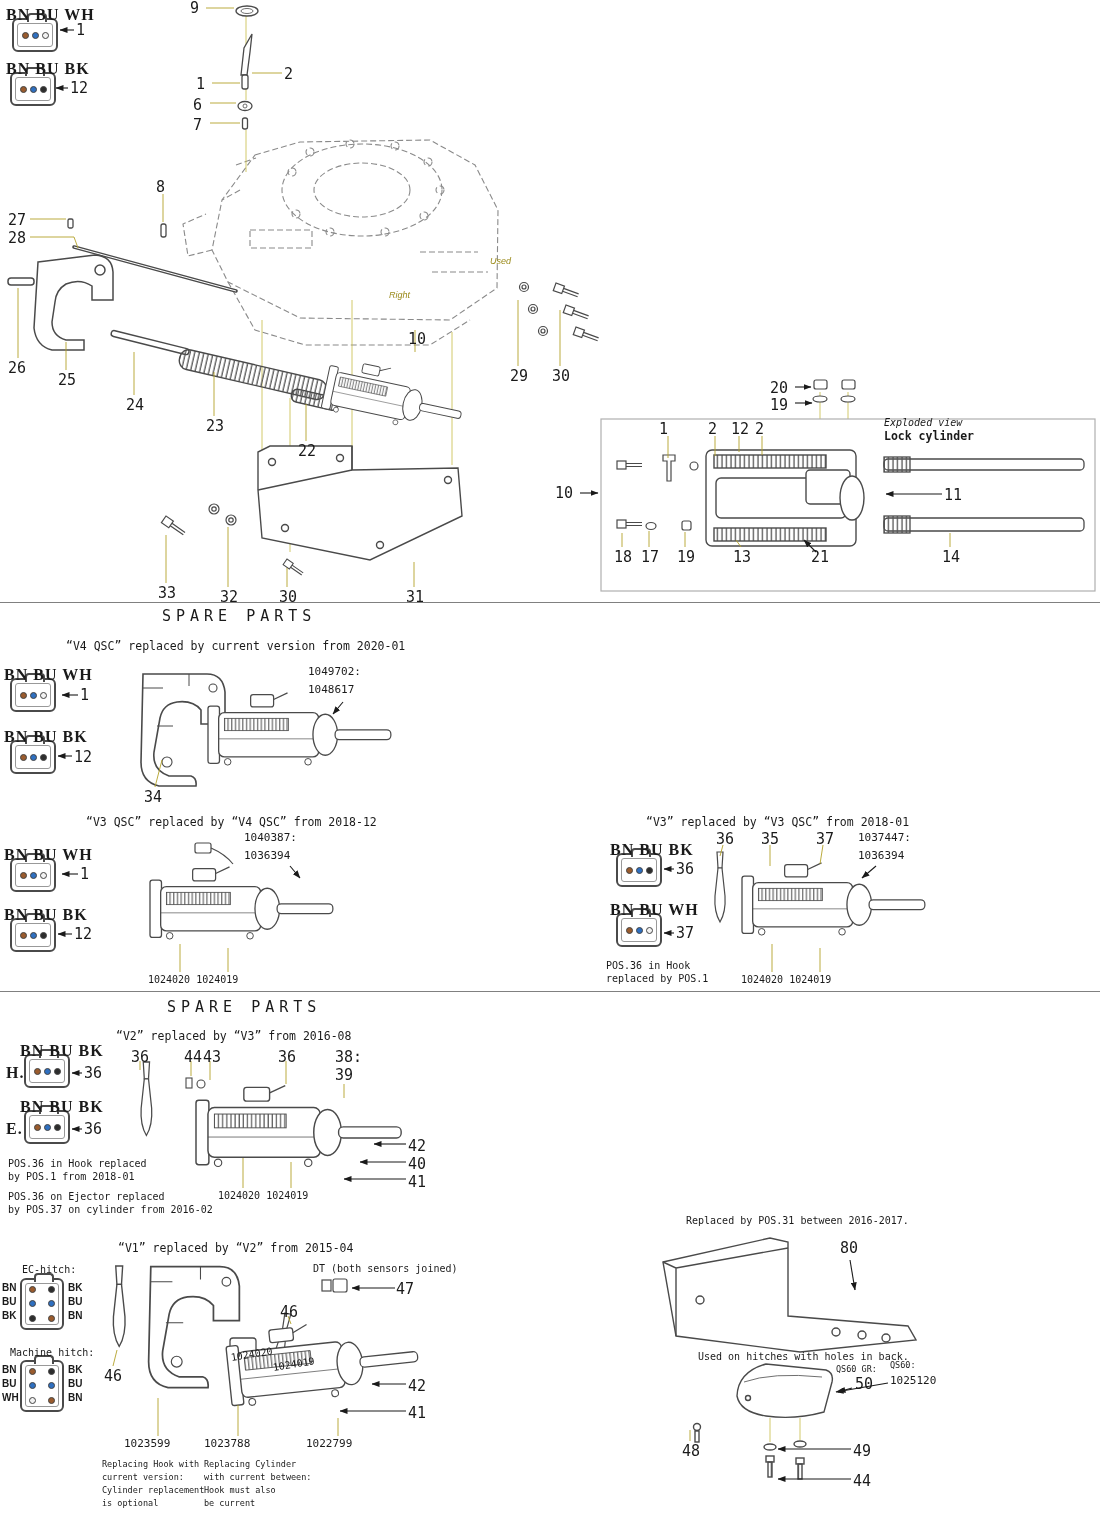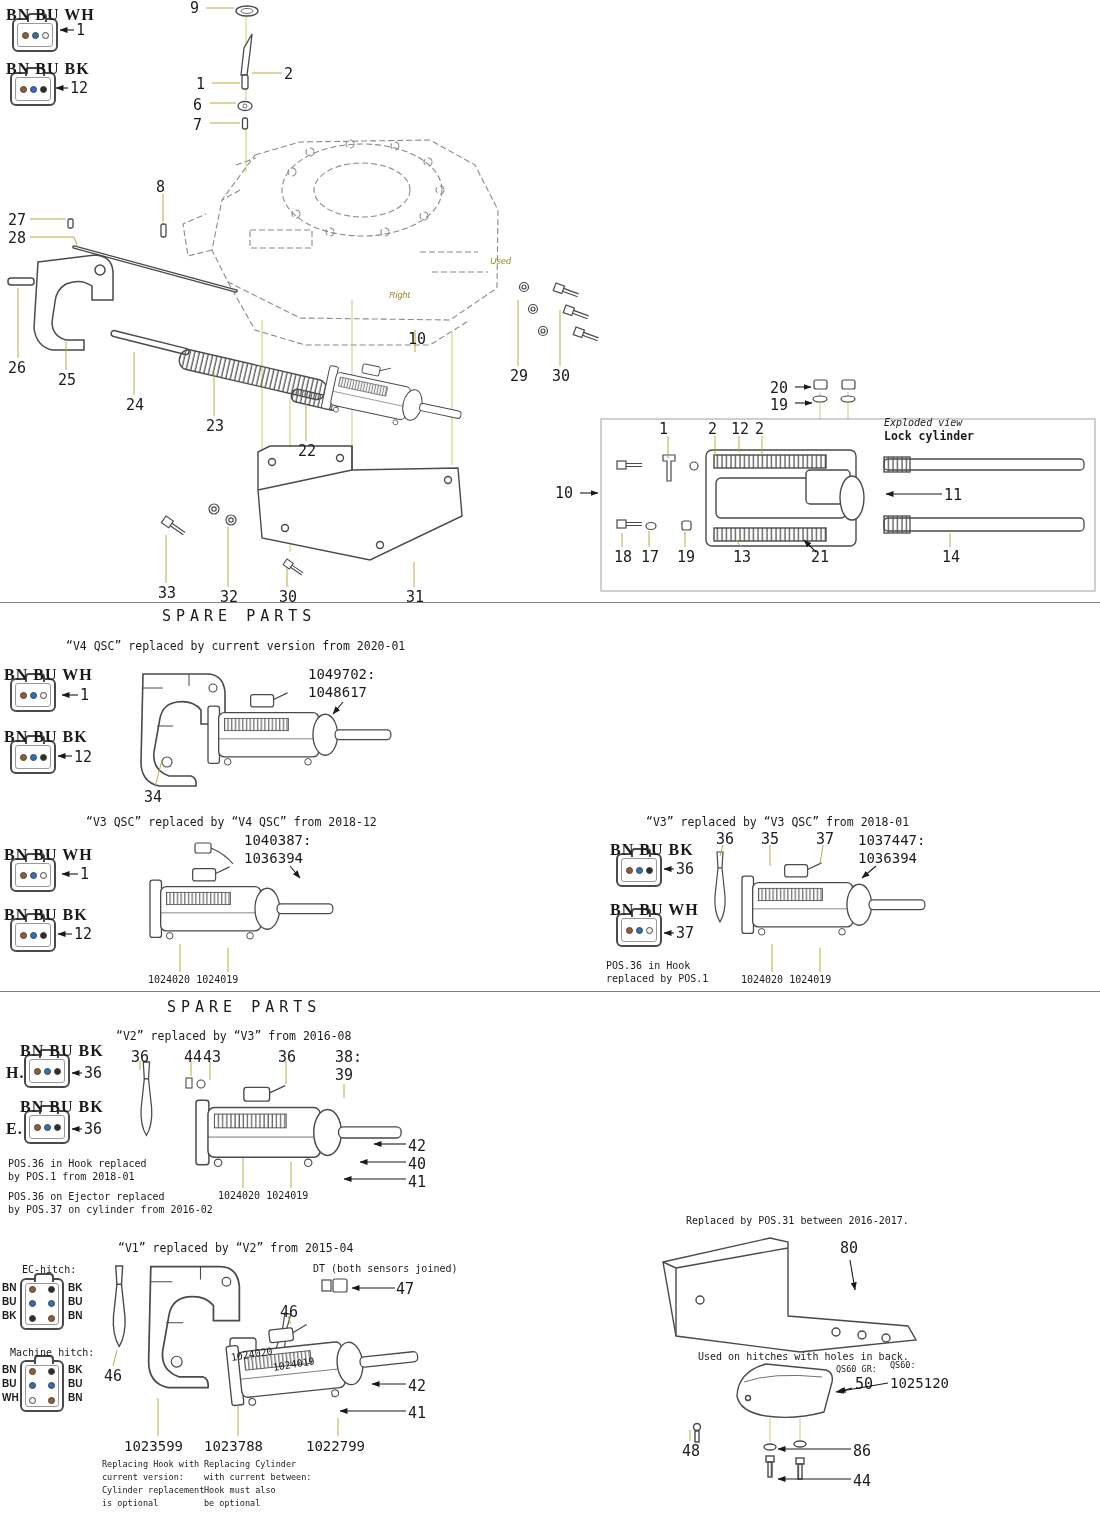--- a/index.html
+++ b/index.html
@@ -11,7 +11,7 @@
 .pins{font-family:Liberation Serif, serif;font-weight:bold;font-size:16px;letter-spacing:1px}
 .pinlbl{font-family:"Liberation Sans",sans-serif;font-weight:bold;font-size:10px}
 .title{font-size:11.5px}
-.pn{font-size:14px}
+.pn{font-size:11px}
 .note{font-size:10px}
 .tiny{font-size:8.5px}
 .sp{font-size:15px;letter-spacing:5px}

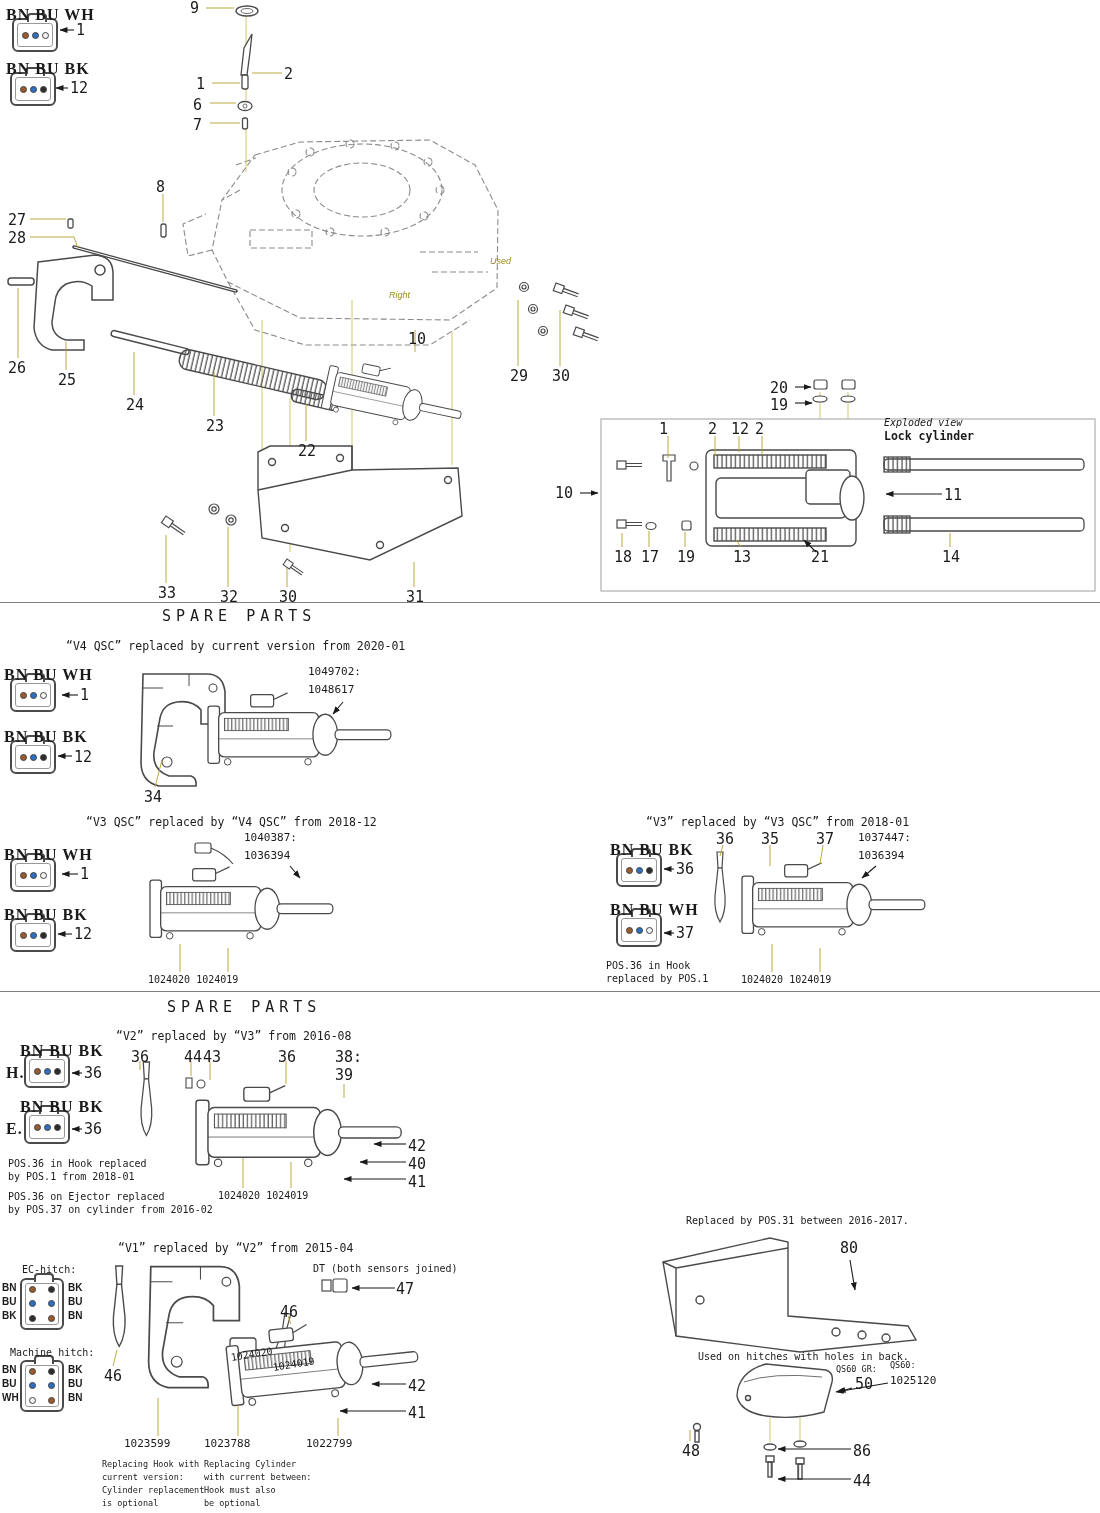--- a/index.html
+++ b/index.html
@@ -613,7 +613,7 @@
 <div class="lbl tiny" style="left:890px;top:1361px">QS60:</div>
 <div class="lbl pn" style="left:890px;top:1375px">1025120</div>
 <div class="lbl num" style="left:682px;top:1443px">48</div>
-<div class="lbl num" style="left:853px;top:1443px">86</div>
+<div class="lbl num" style="left:853px;top:1443px">49</div>
 <div class="lbl num" style="left:853px;top:1473px">44</div>
 
 </div>

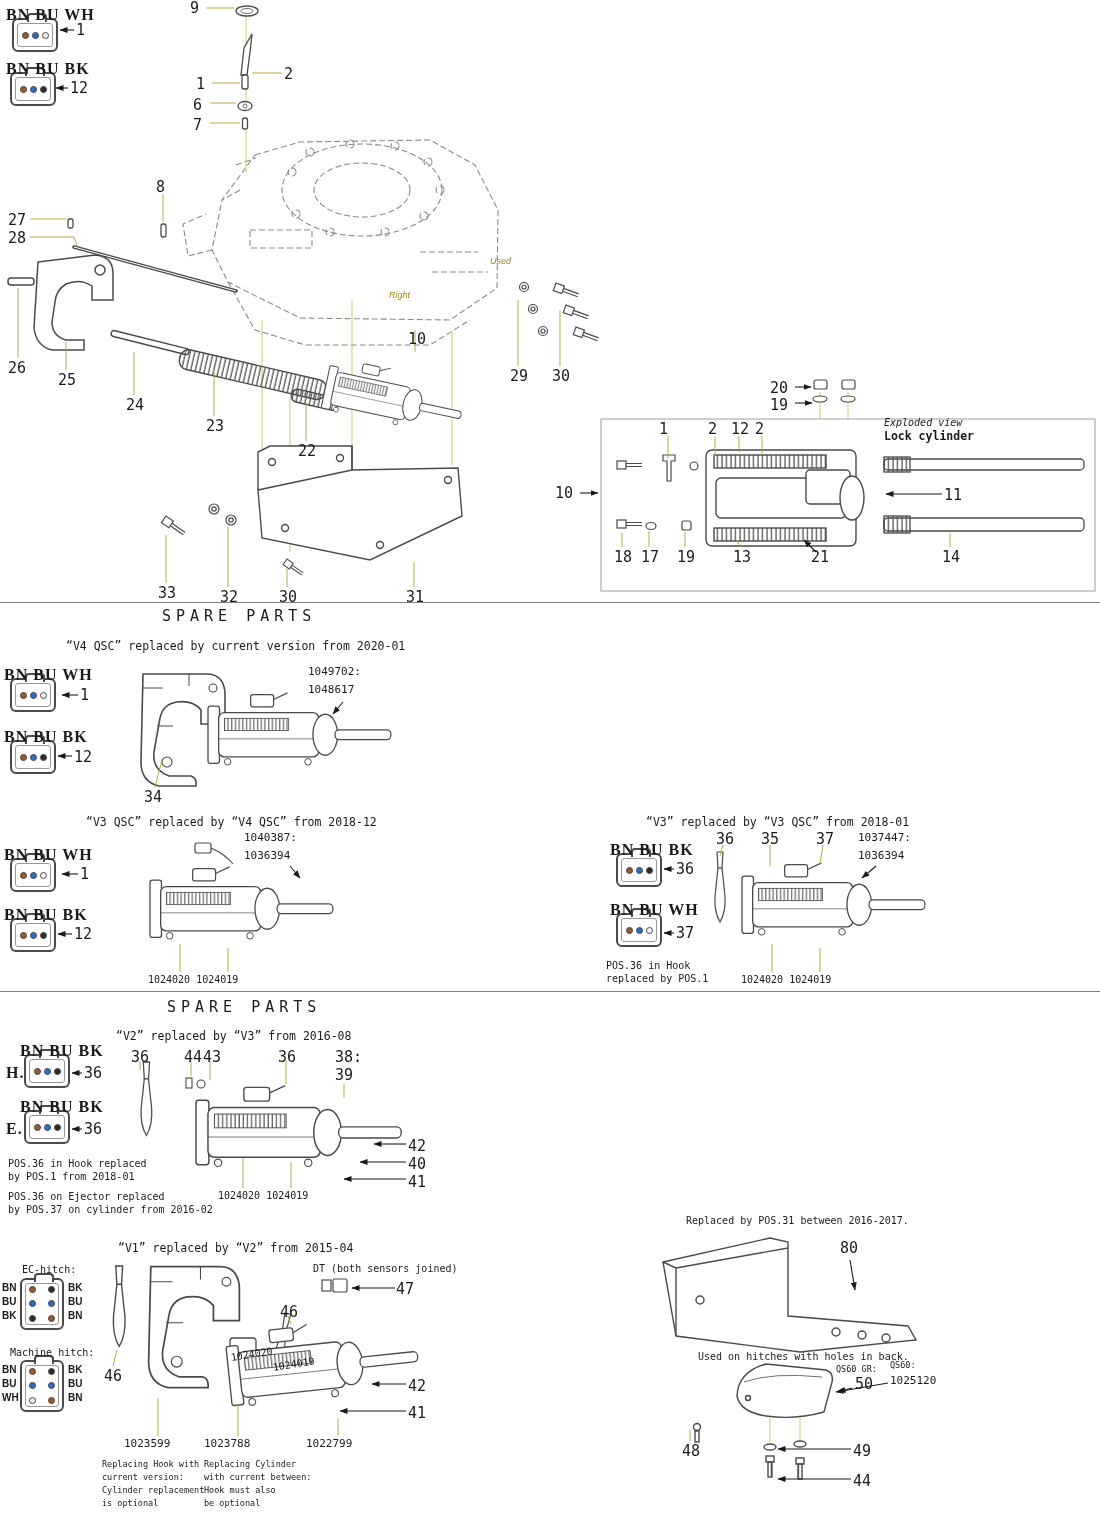--- a/index.html
+++ b/index.html
@@ -606,7 +606,7 @@
 <div class="lbl tiny" style="left:204px;top:1460px">Replacing Cylinder</div>
 <div class="lbl tiny" style="left:204px;top:1473px">with current between:</div>
 <div class="lbl tiny" style="left:204px;top:1486px">Hook must also</div>
-<div class="lbl tiny" style="left:204px;top:1499px">be optional</div>
+<div class="lbl tiny" style="left:204px;top:1499px">be current</div>
 
 <div class="lbl tiny" style="left:836px;top:1365px">QS60 GR:</div>
 <div class="lbl num" style="left:855px;top:1376px">50</div>

